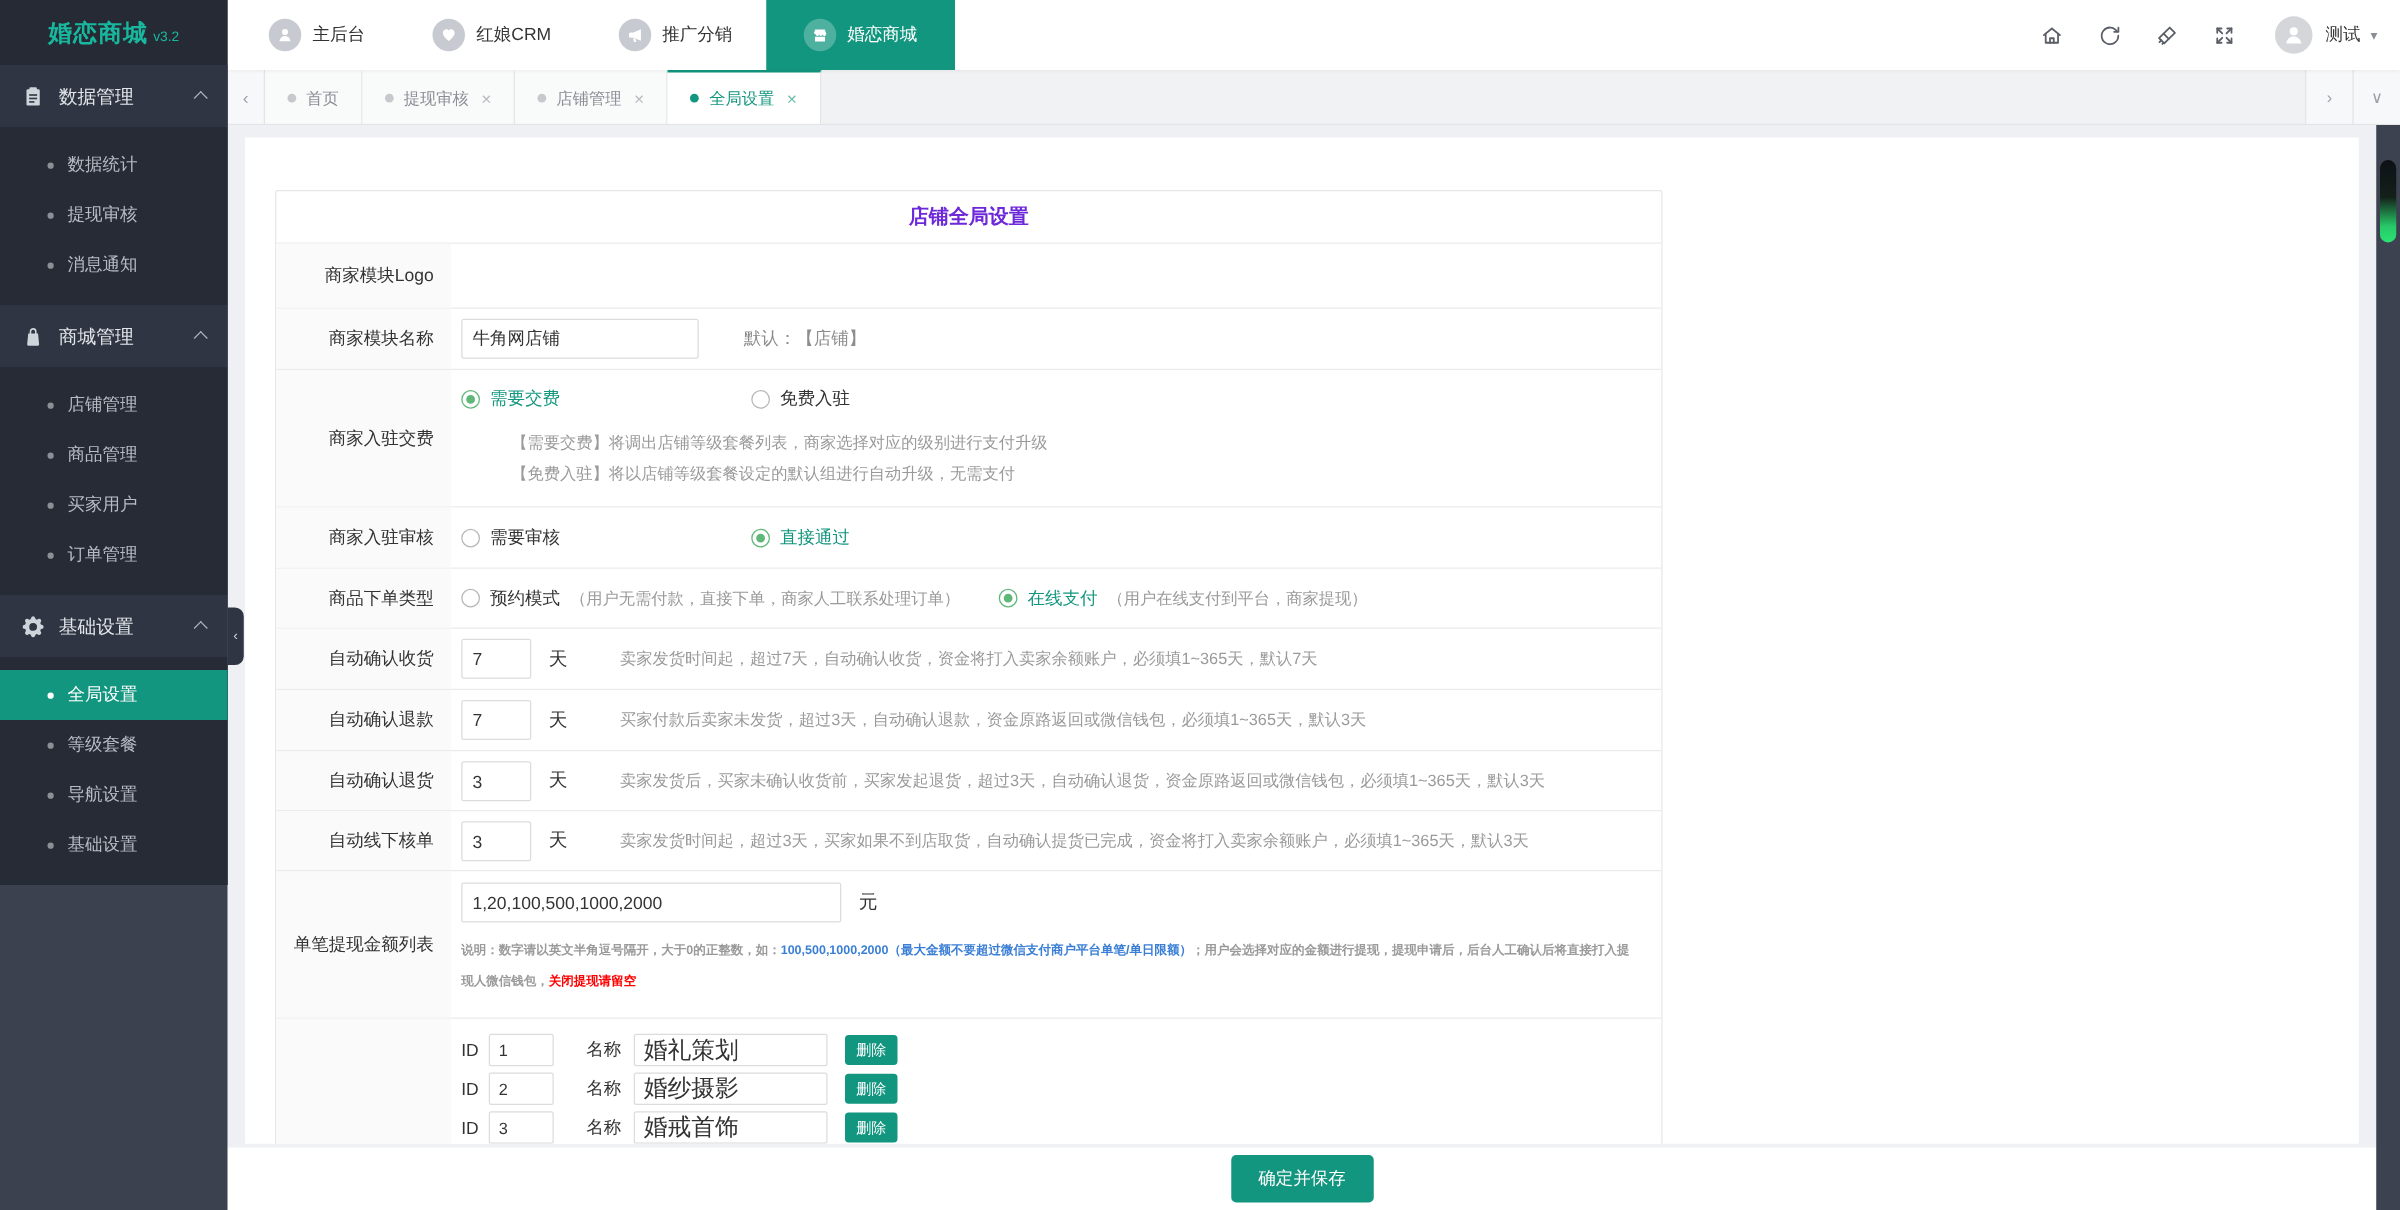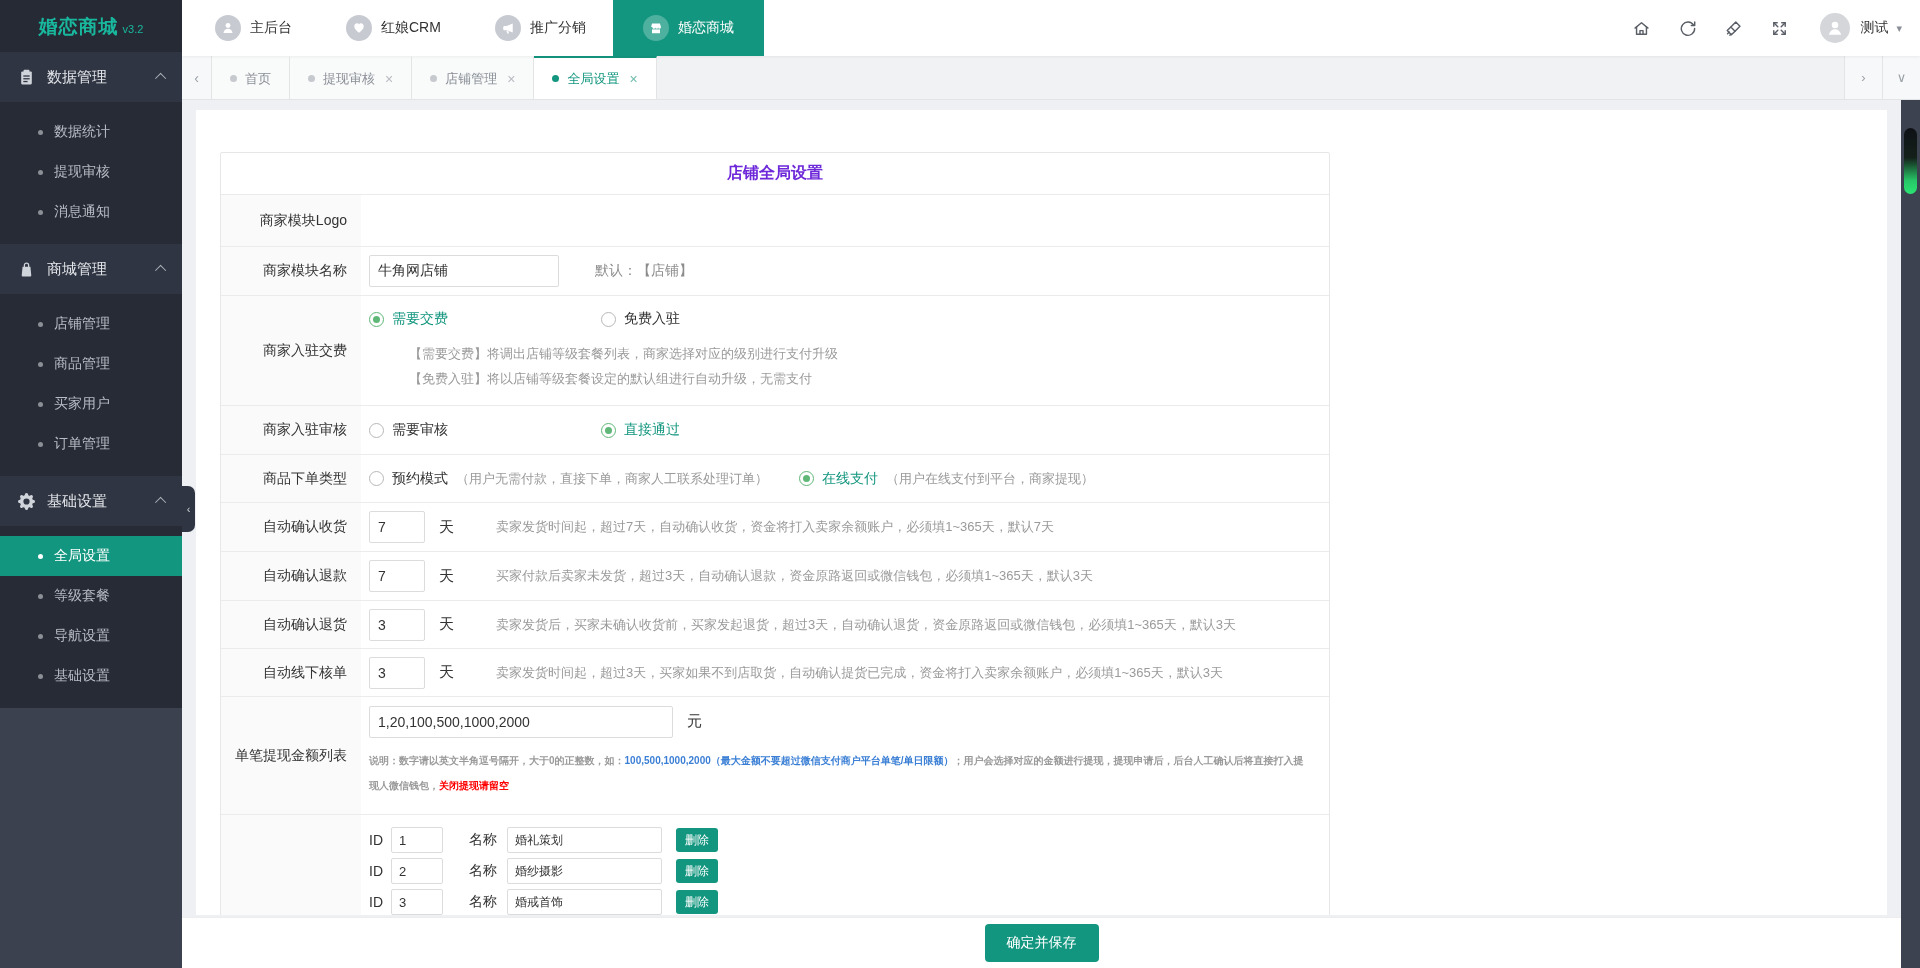--- a/index.html
+++ b/index.html
@@ -83,7 +83,7 @@
   .cat-idlabel { font-size:14px; color:#333; margin-right:8px; }
   .cat-id { width:52px; height:26px; border:1px solid #dcdcdc; border-radius:2px; padding:0 7px; font-size:13px; color:#333; font-family:inherit; }
   .cat-namelabel { font-size:14px; color:#333; margin:0 10px 0 26px; }
-  .cat-name { width:155px; height:26px; border:1px solid #dcdcdc; border-radius:2px; padding:0 7px; font-size:12px; color:#333; font-family:Liberation Mono, monospace; }
+  .cat-name { width:155px; height:26px; border:1px solid #dcdcdc; border-radius:2px; padding:0 7px; font-size:19px; color:#333; font-family:Liberation Mono, monospace; }
   .cat-del { margin-left:14px; height:24px; padding:0 9px; background:#13967f; color:#fff; font-size:12px; border:none; border-radius:3px; cursor:pointer; font-family:inherit; }
 
   

